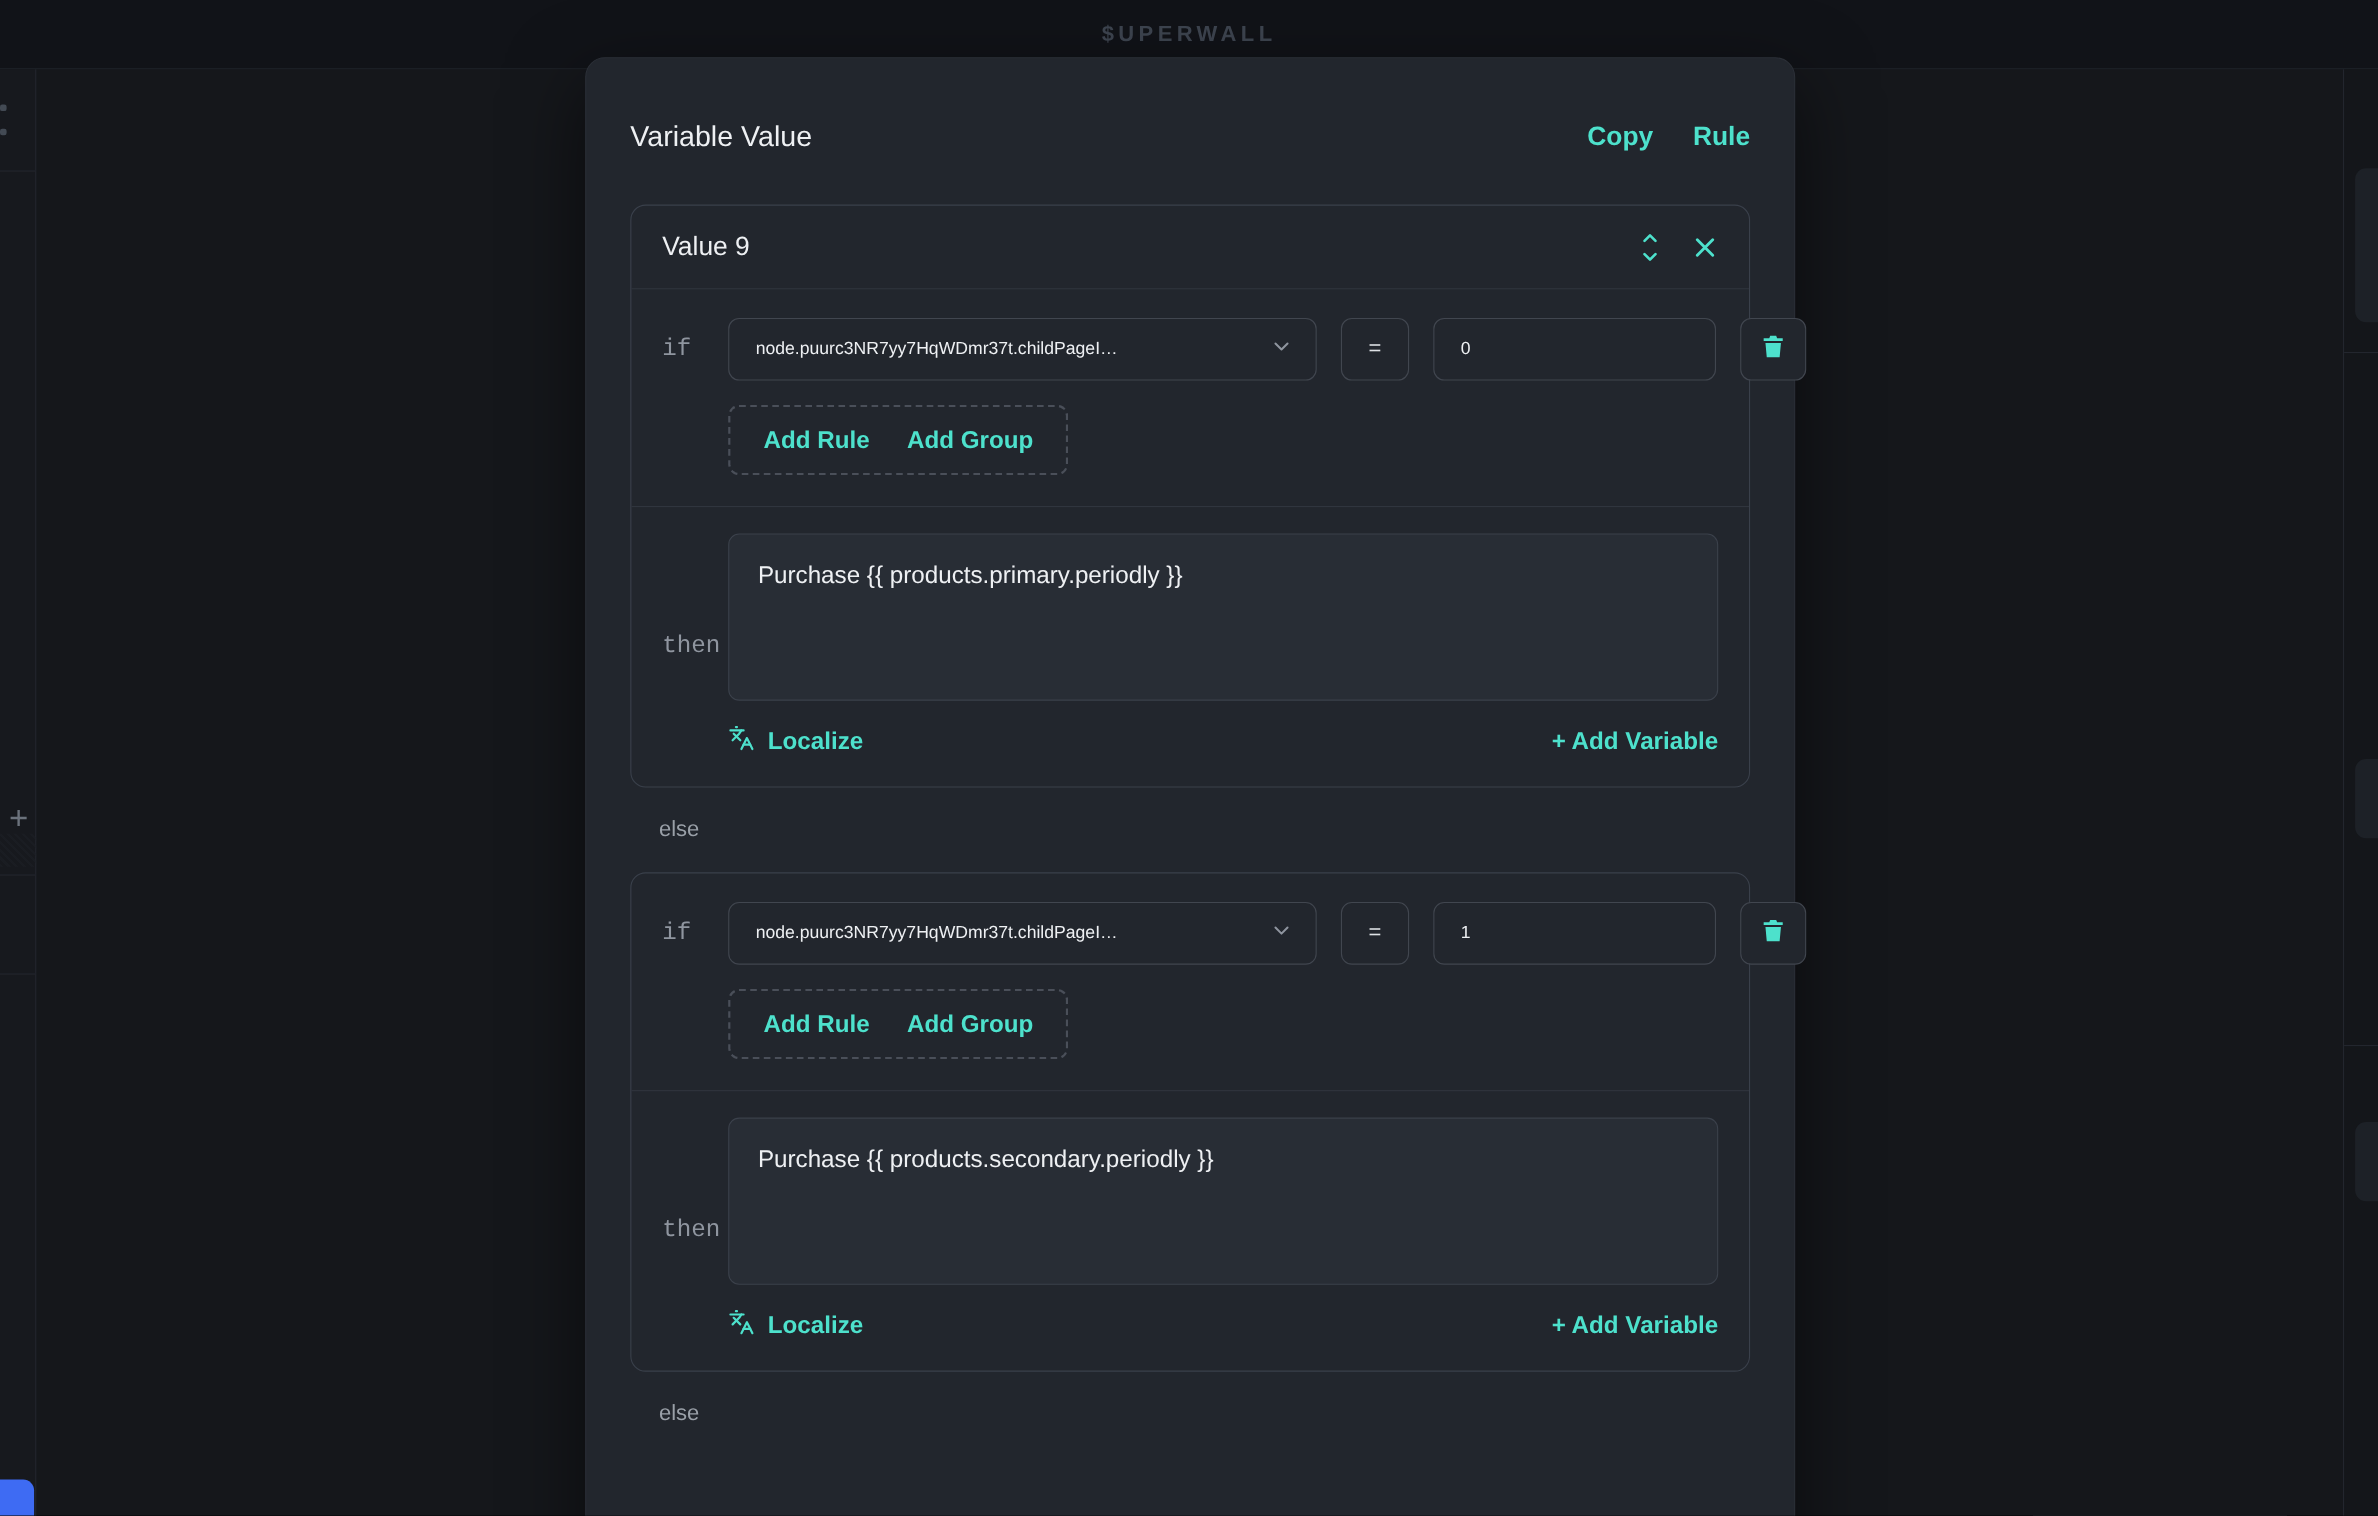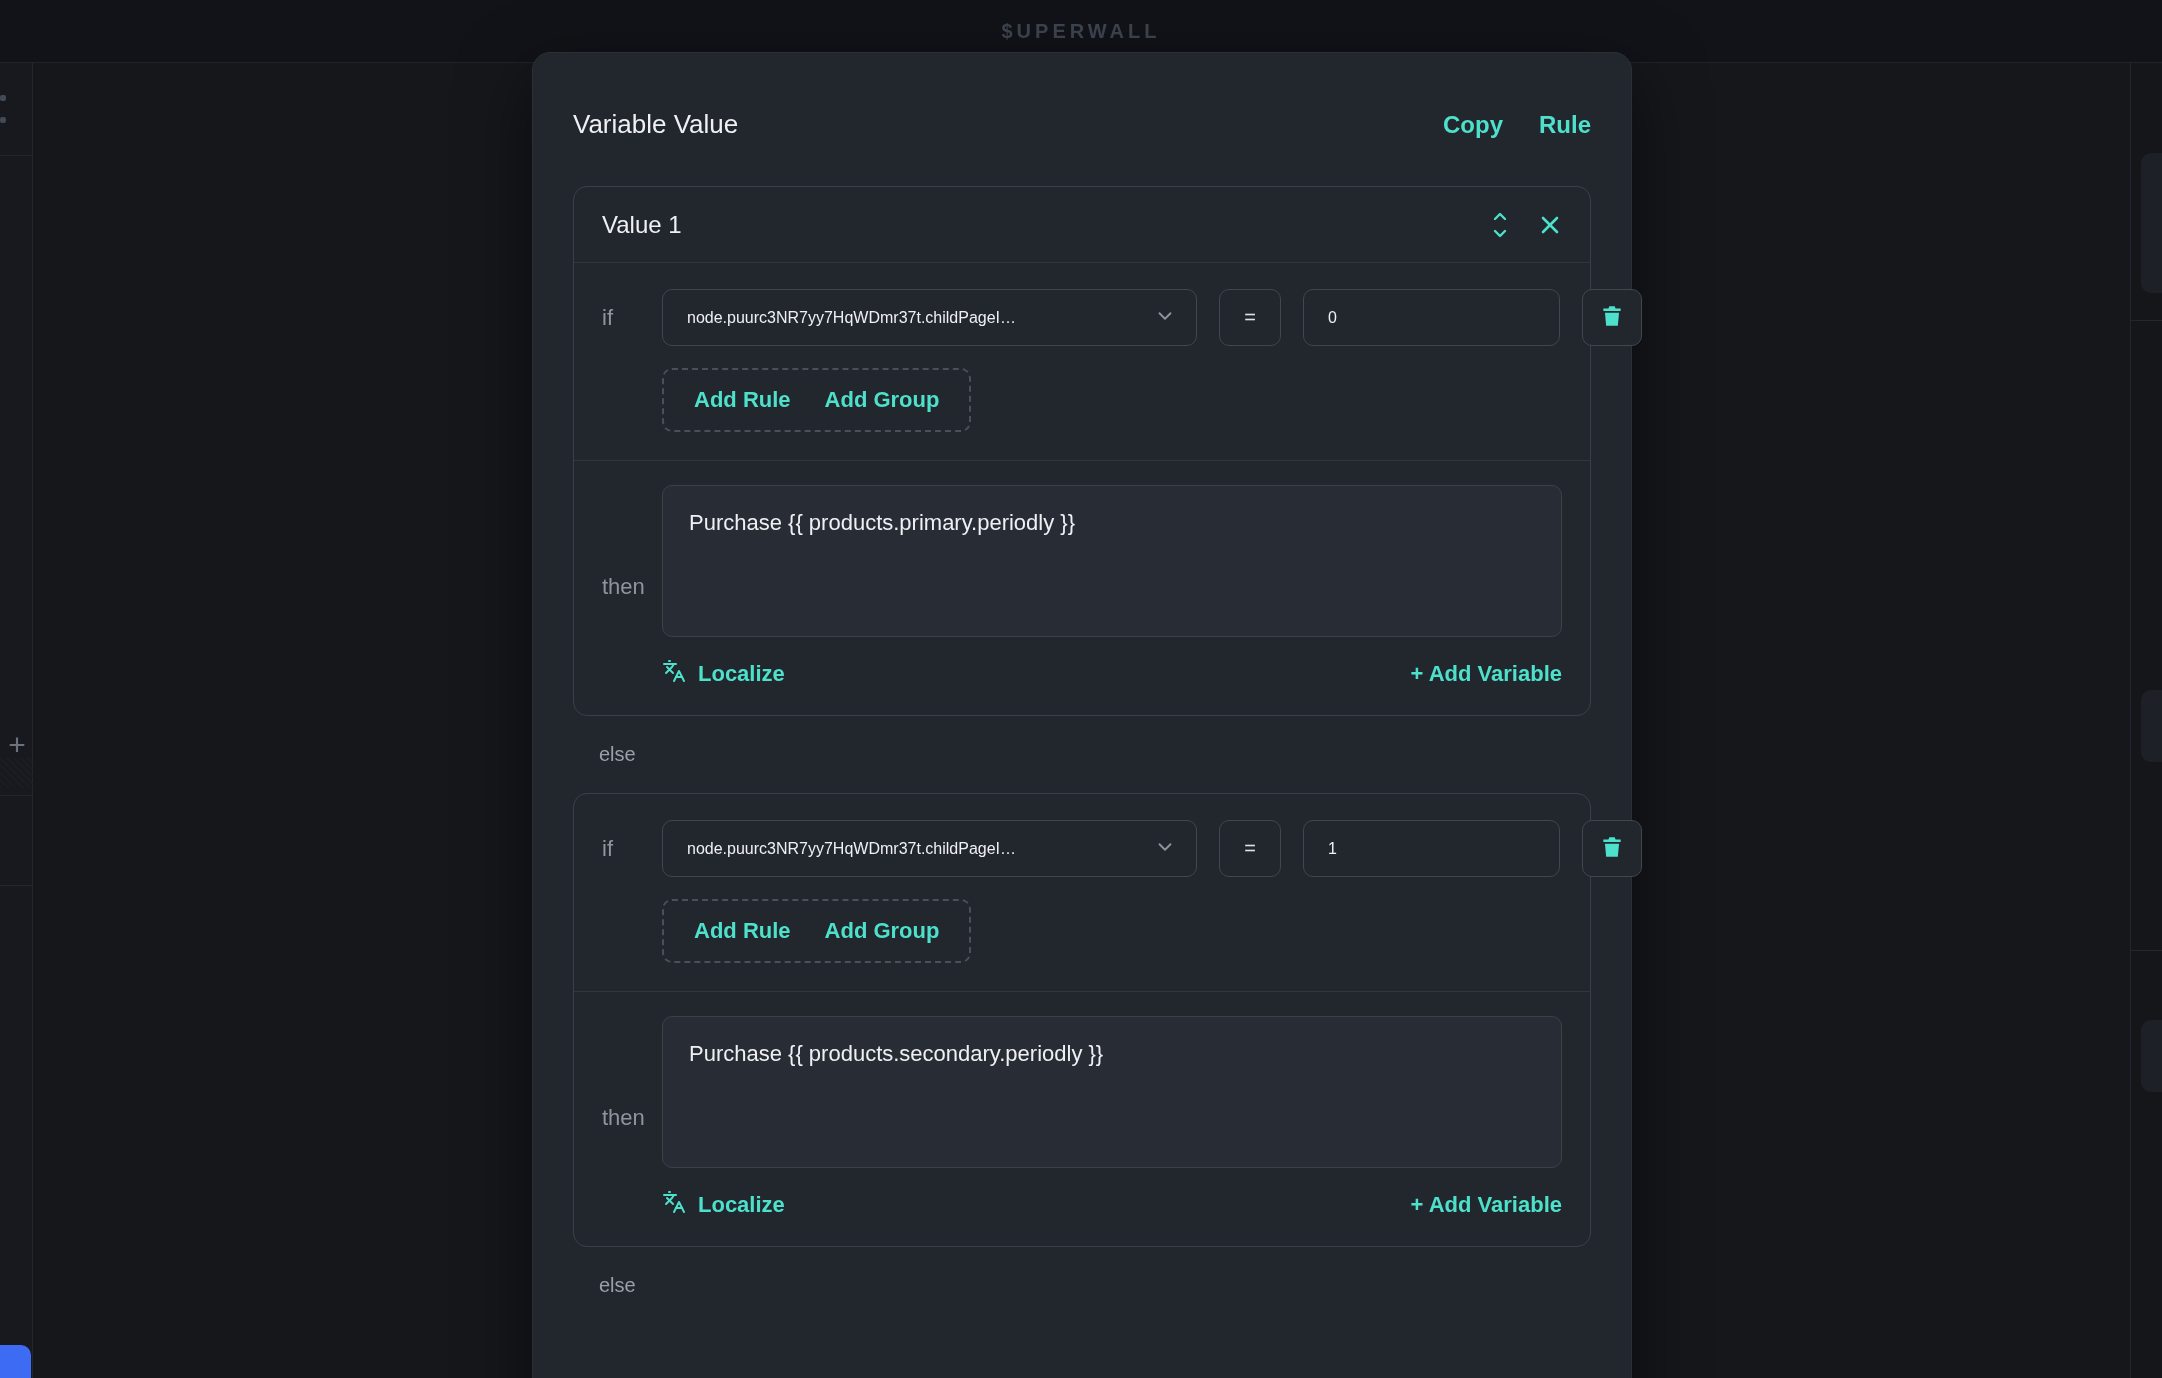--- a/index.html
+++ b/index.html
@@ -165,7 +165,7 @@
 
     <section class="value-card">
       <header class="card-header">
-        <span class="card-title">Value 1</span>
+        <span class="card-title">Value 9</span>
         <span class="card-controls">
           <button class="icon-btn">
             <span>

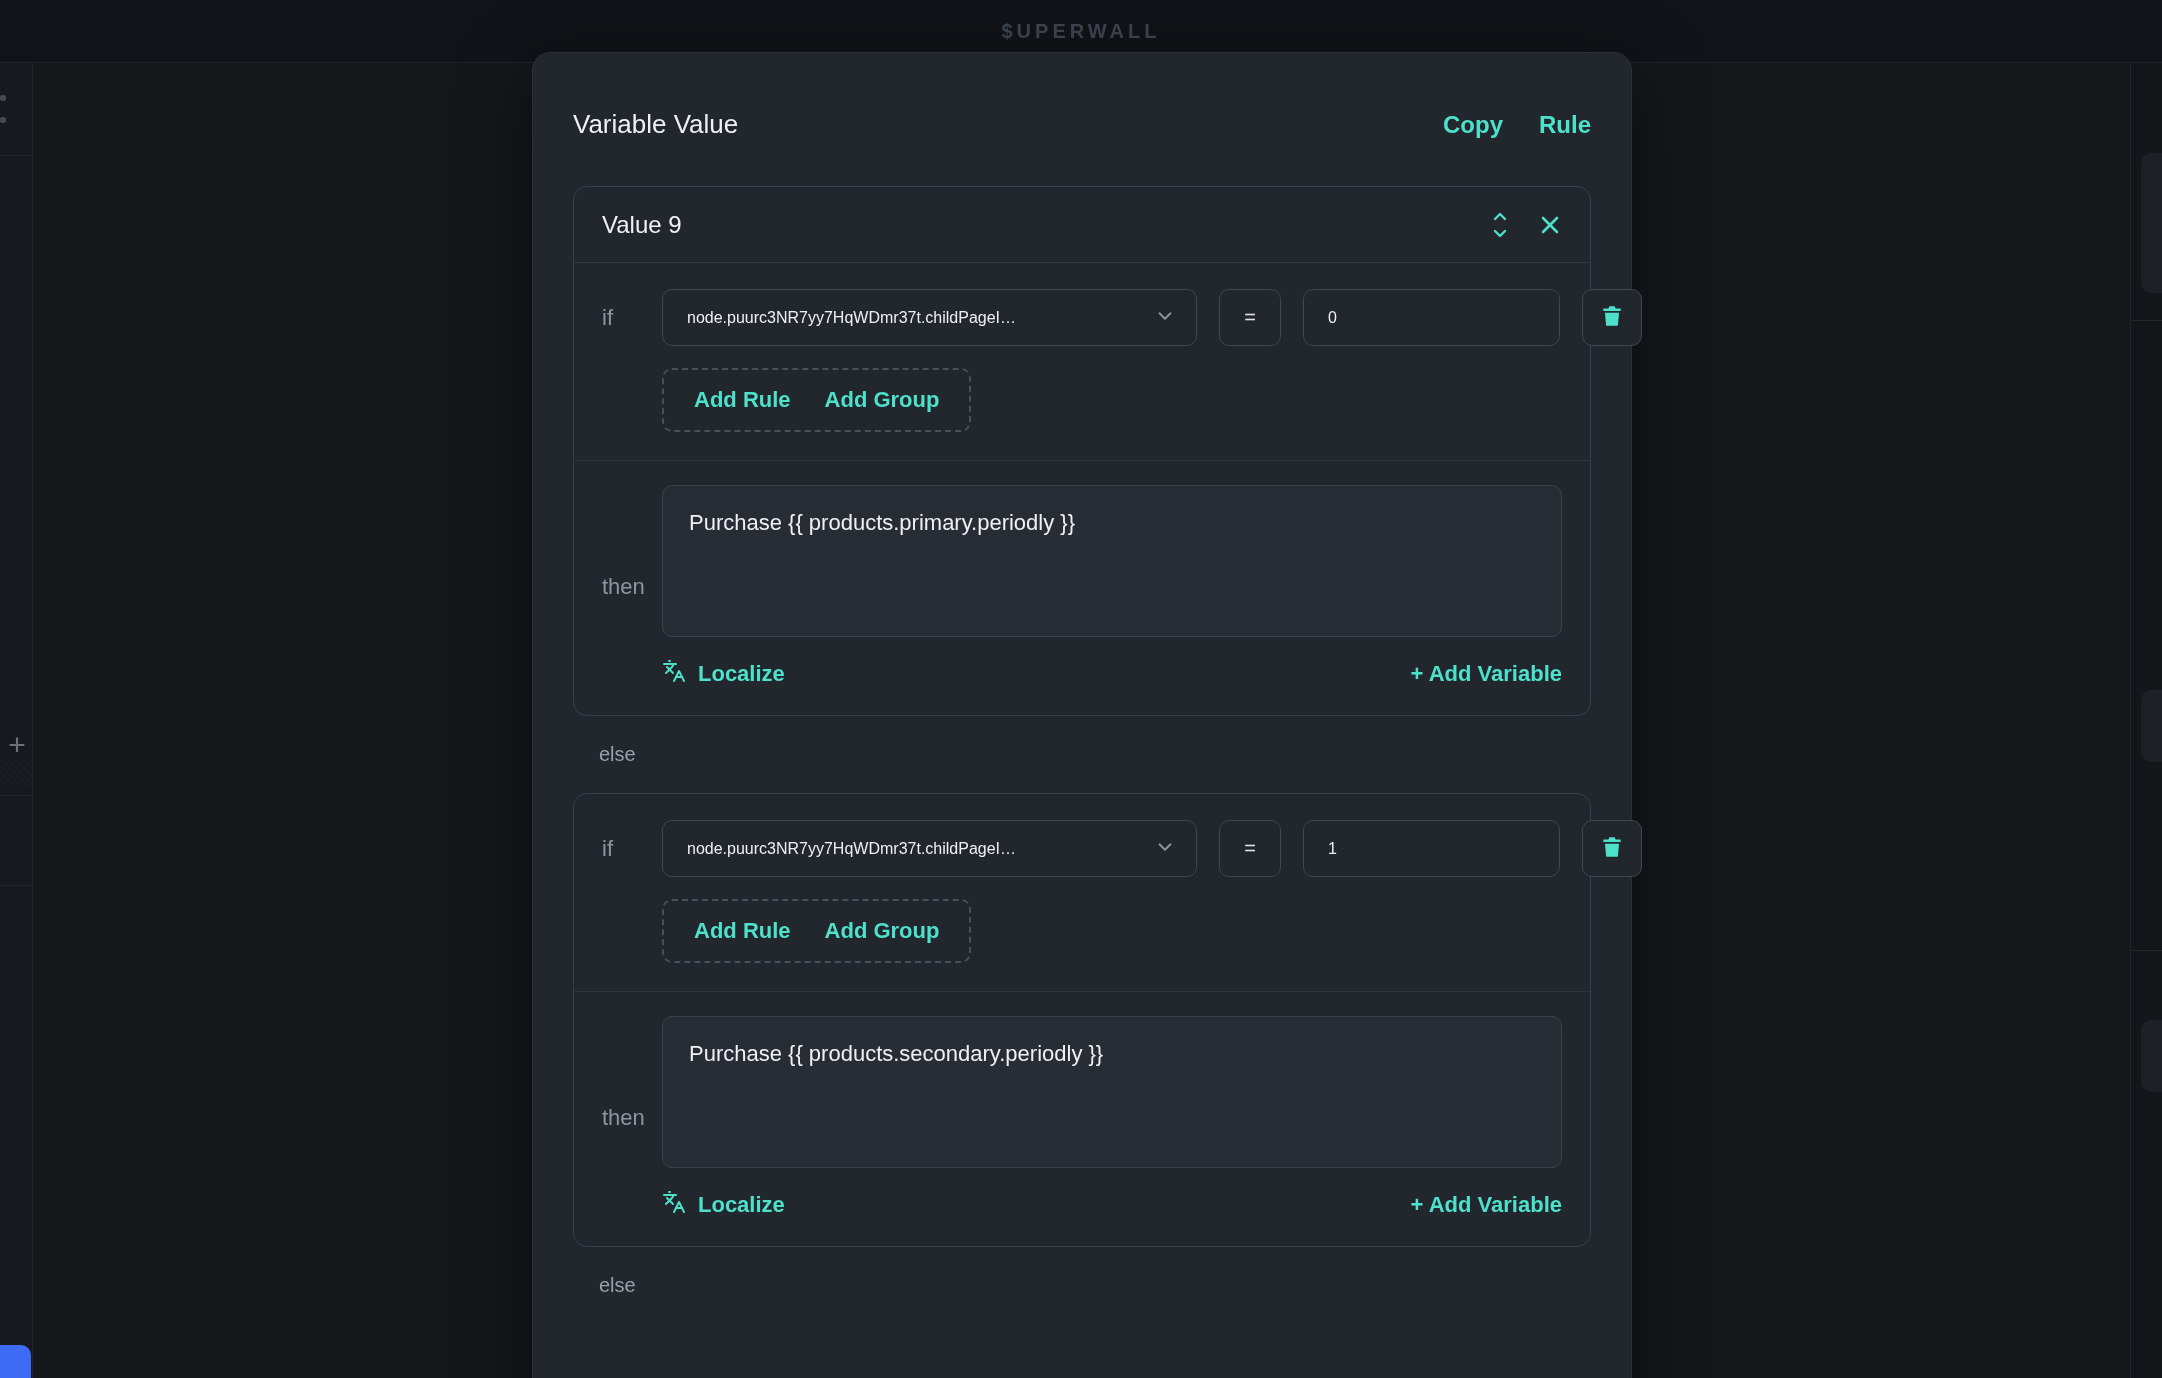--- a/index.html
+++ b/index.html
@@ -87,7 +87,7 @@
   .icon-btn{background:none;border:none;cursor:pointer;color:var(--accent);display:flex;align-items:center;}
   .icon-btn svg{display:block;}
   .if-section{padding:26px 28px 28px 28px;display:grid;grid-template-columns:60px 1fr;row-gap:22px;}
-  .kw{color:var(--muted);font-size:22px;font-weight:500;align-self:center;}
+  .kw{color:var(--muted);font-size:22px;font-weight:500;align-self:center;font-family:Liberation Mono, monospace;}
   .rule-row{display:flex;align-items:center;gap:22px;}
   .control{
     height:57px;background:var(--input-bg);border:1px solid #41464f;border-radius:10px;

